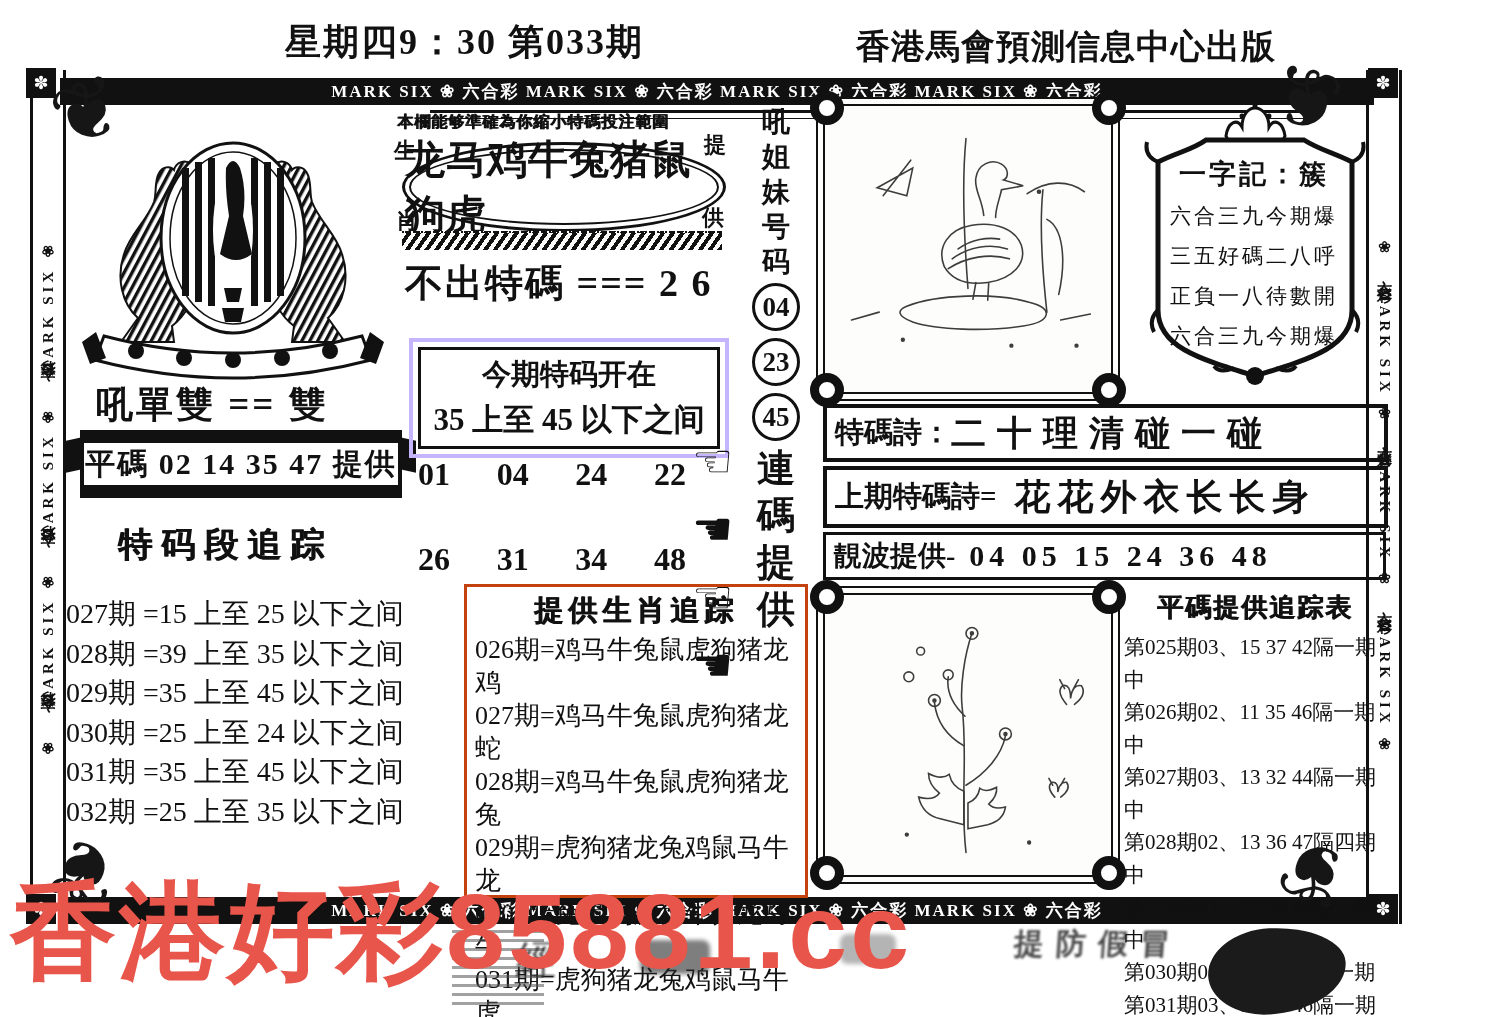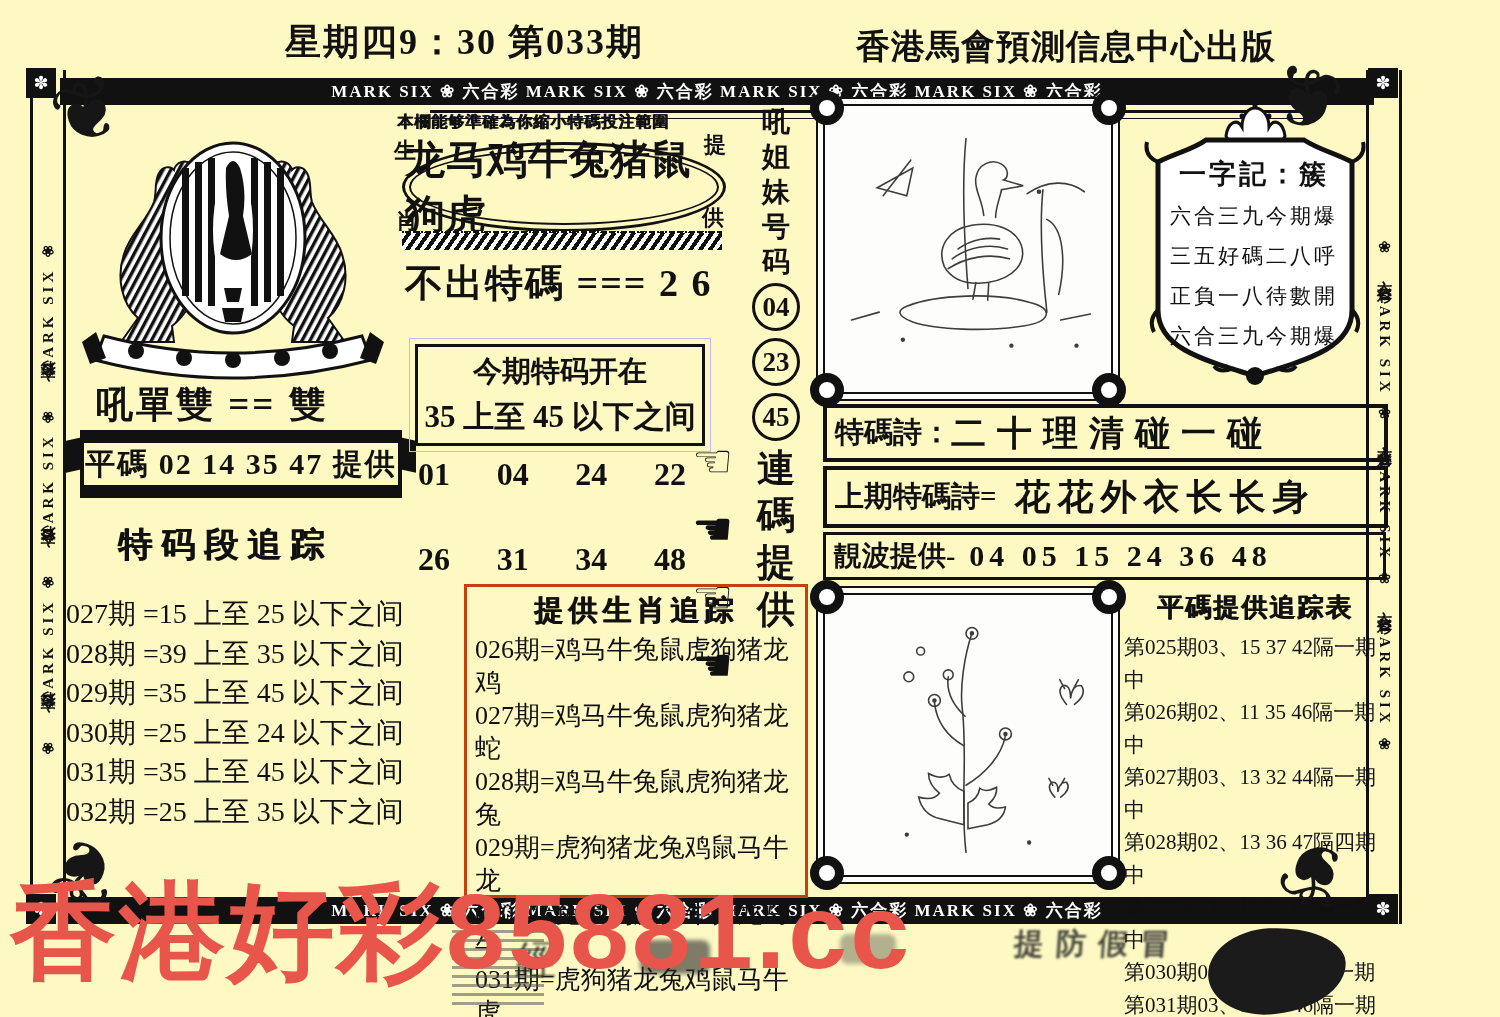--- a/index.html
+++ b/index.html
@@ -3,7 +3,7 @@
 <meta charset="utf-8">
 <style>
   html,body{margin:0;padding:0;background:#e9e9e6;}
-  #page{position:relative;width:1500px;height:1017px;background:#fef9c3;overflow:hidden;
+  #page{position:relative;width:1500px;height:1017px;background:#ffffff;overflow:hidden;
         font-family:"Liberation Serif",serif;color:#111;}
   .t{position:absolute;white-space:nowrap;}
   

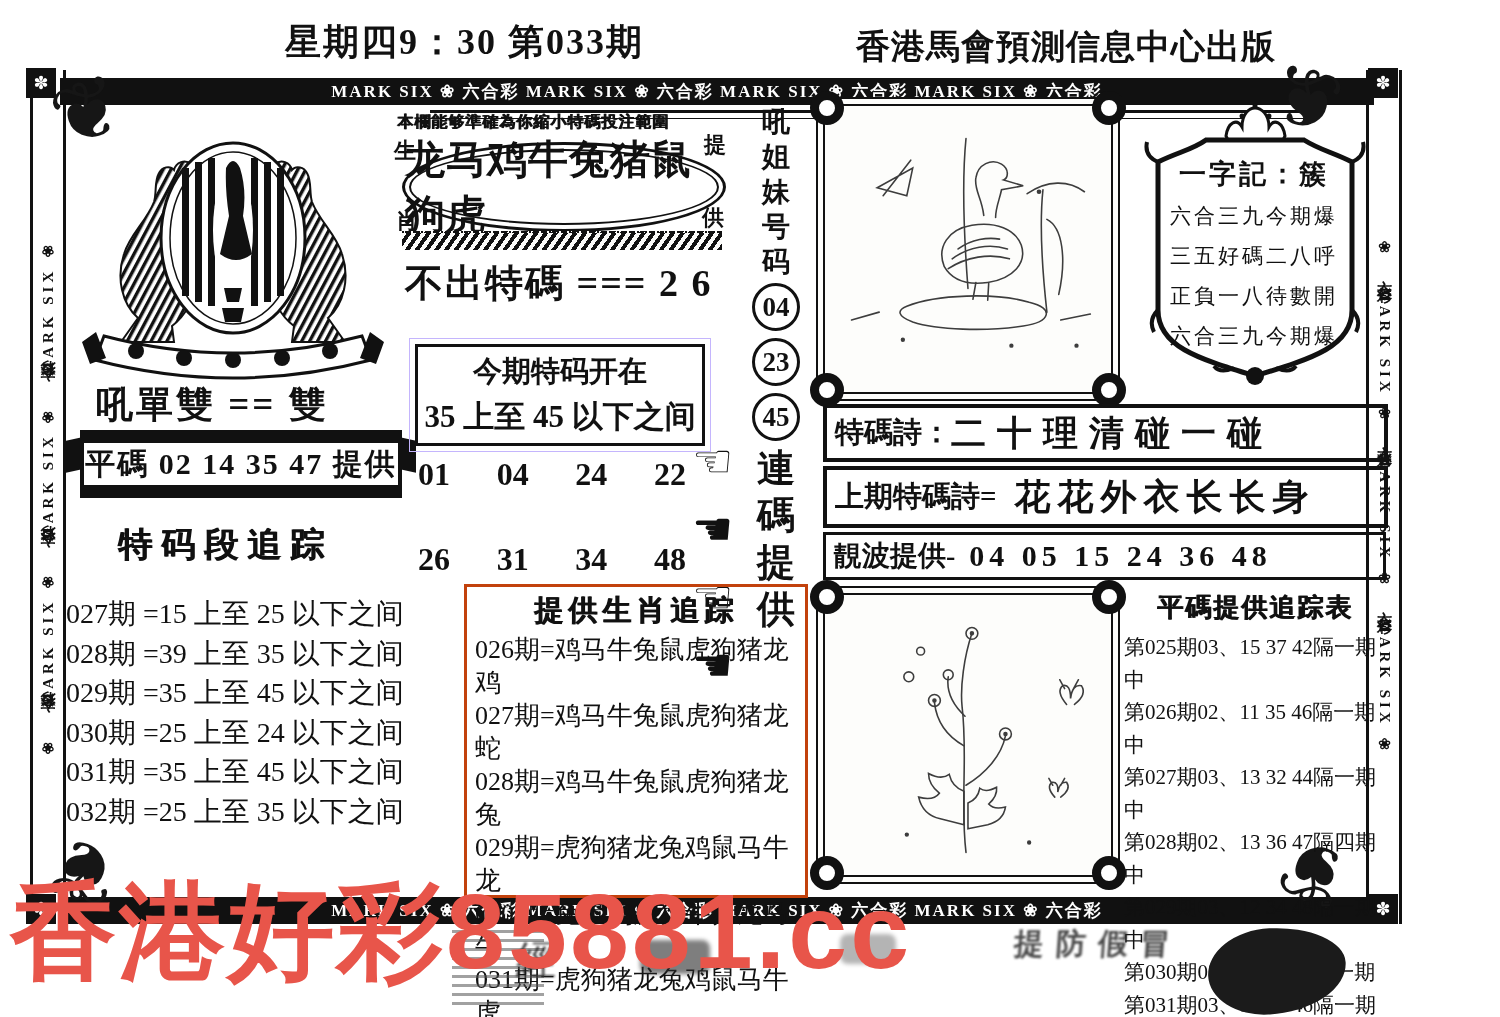--- a/index.html
+++ b/index.html
@@ -26,7 +26,7 @@
   .pingma::before,.pingma::after{content:'';position:absolute;top:-4px;width:16px;height:76%;background:#111;}
   .pingma::before{left:-18px;transform:skewY(-12deg);}
   .pingma::after{right:-18px;transform:skewY(12deg);}
-  .dbox{position:absolute;left:409px;top:338px;width:300px;height:112px;border:1px solid #c4b5fd;}
+  .dbox{position:absolute;left:409px;top:338px;width:300px;height:112px;border:4px solid #c4b5fd;padding-left:12px;}
   .dbox .inner{position:absolute;inset:5px;border:3px solid #111;display:flex;flex-direction:column;
           align-items:center;justify-content:center;gap:4px;}
   .numrow{position:absolute;left:418px;width:268px;display:flex;justify-content:space-between;

